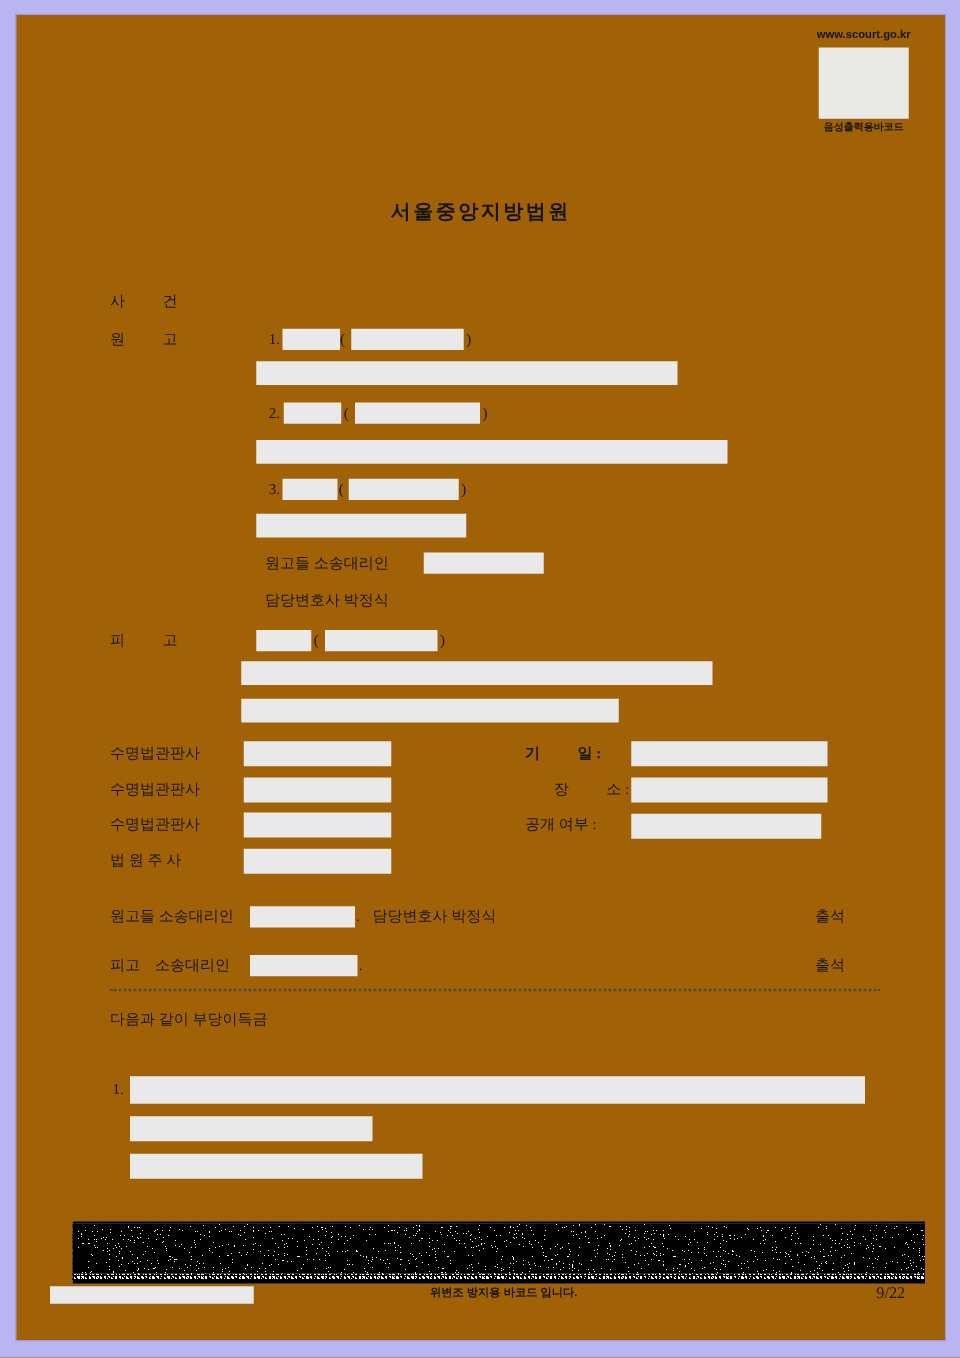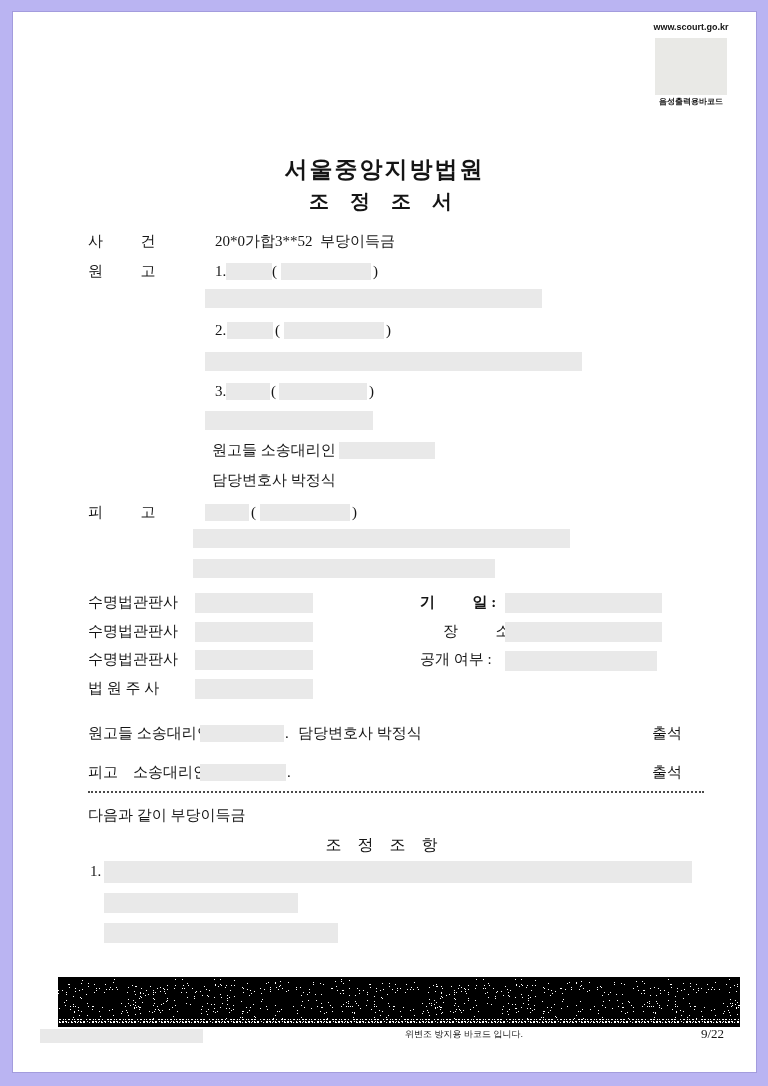--- a/index.html
+++ b/index.html
@@ -10,7 +10,7 @@
   }
   #page{
     position:absolute;left:13px;top:12px;width:743px;height:1060px;
-    background:#ffffff;outline:1px solid #a39cdd;
+    background:#a16207;outline:1px solid #a39cdd;
   }
   .t{position:absolute;white-space:pre;font-size:15px;line-height:19px;color:#151515;}
   .b{font-weight:bold;}

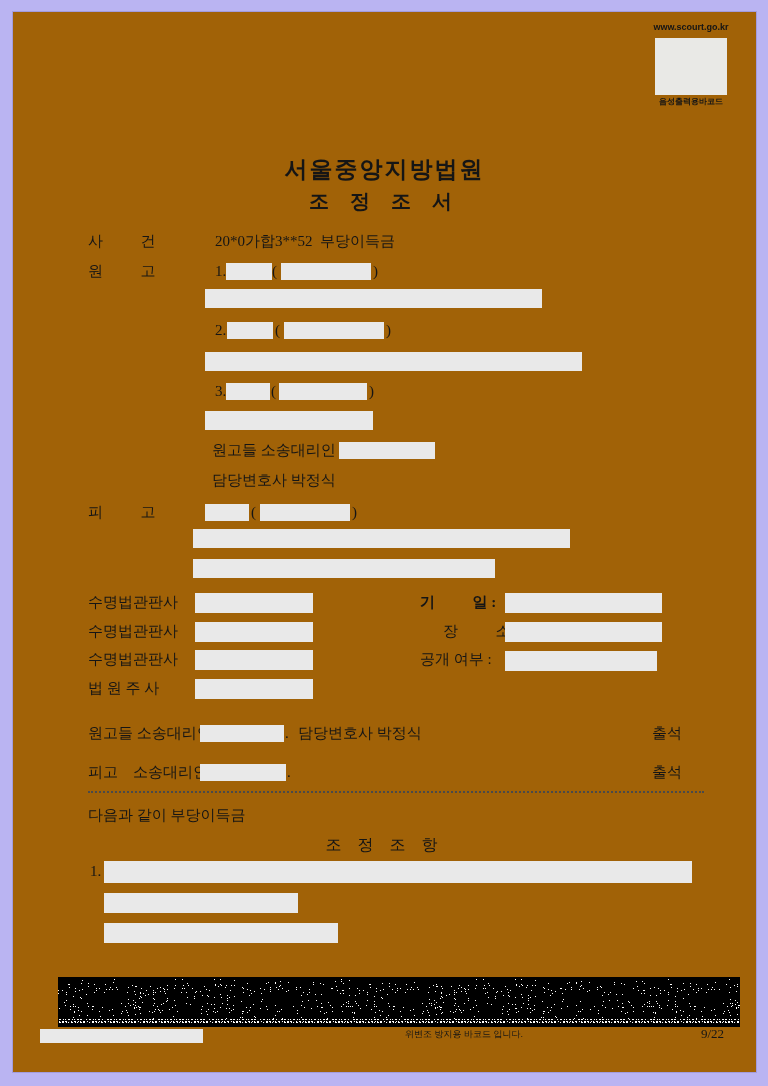--- a/index.html
+++ b/index.html
@@ -38,7 +38,7 @@
   <div class="sq" style="left:642px;top:26px;width:72px;height:57px;"></div>
   <div class="t sans b" style="left:632px;top:85px;width:92px;text-align:center;font-size:8px;line-height:10px;">음성출력용바코드</div>
 
-  <div class="t b center" style="top:148px;font-size:23px;letter-spacing:2px;">서울중앙지방법원</div>
+  <div class="t b center" style="top:148px;font-size:16px;letter-spacing:2px;">서울중앙지방법원</div>
   <div class="t b center" style="top:180px;font-size:20px;letter-spacing:8px;">조 정 조 서</div>
 
   <div class="t" style="left:75px;top:220px;">사          건</div>

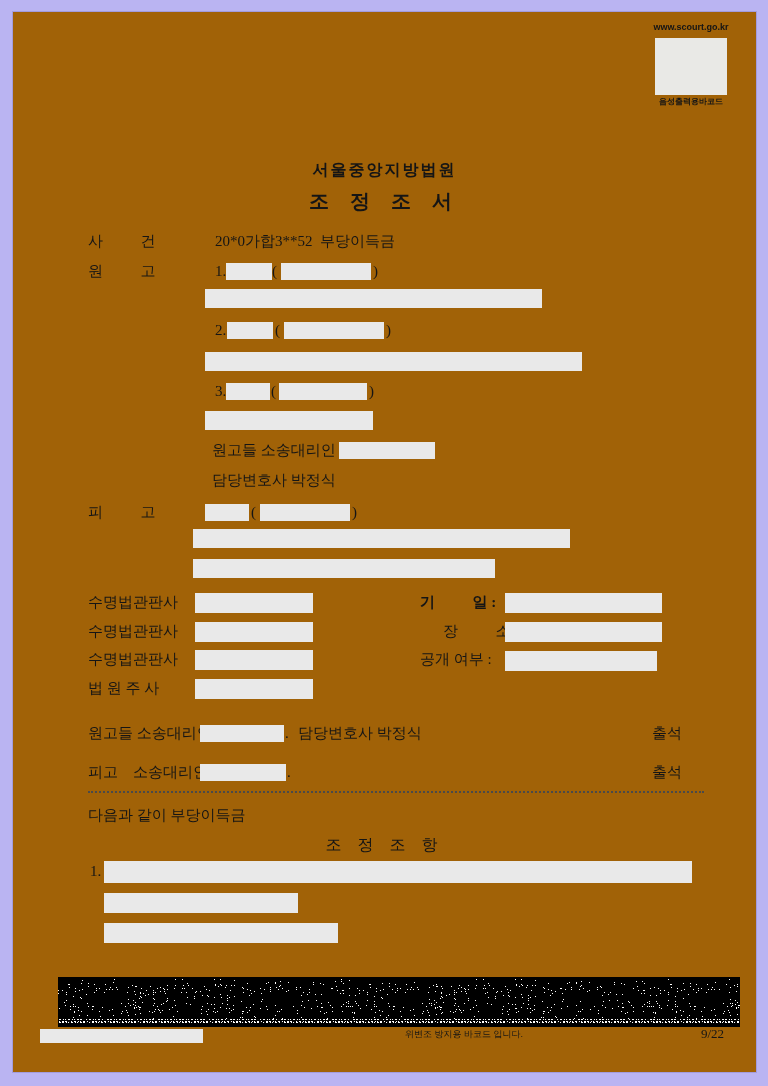--- a/index.html
+++ b/index.html
@@ -39,7 +39,6 @@
   <div class="t sans b" style="left:632px;top:85px;width:92px;text-align:center;font-size:8px;line-height:10px;">음성출력용바코드</div>
 
   <div class="t b center" style="top:148px;font-size:16px;letter-spacing:2px;">서울중앙지방법원</div>
-  <div class="t b center" style="top:180px;font-size:20px;letter-spacing:8px;">조 정 조 서</div>
 
   <div class="t" style="left:75px;top:220px;">사          건</div>
   <div class="t" style="left:202px;top:220px;">20*0가합3**52  부당이득금</div>

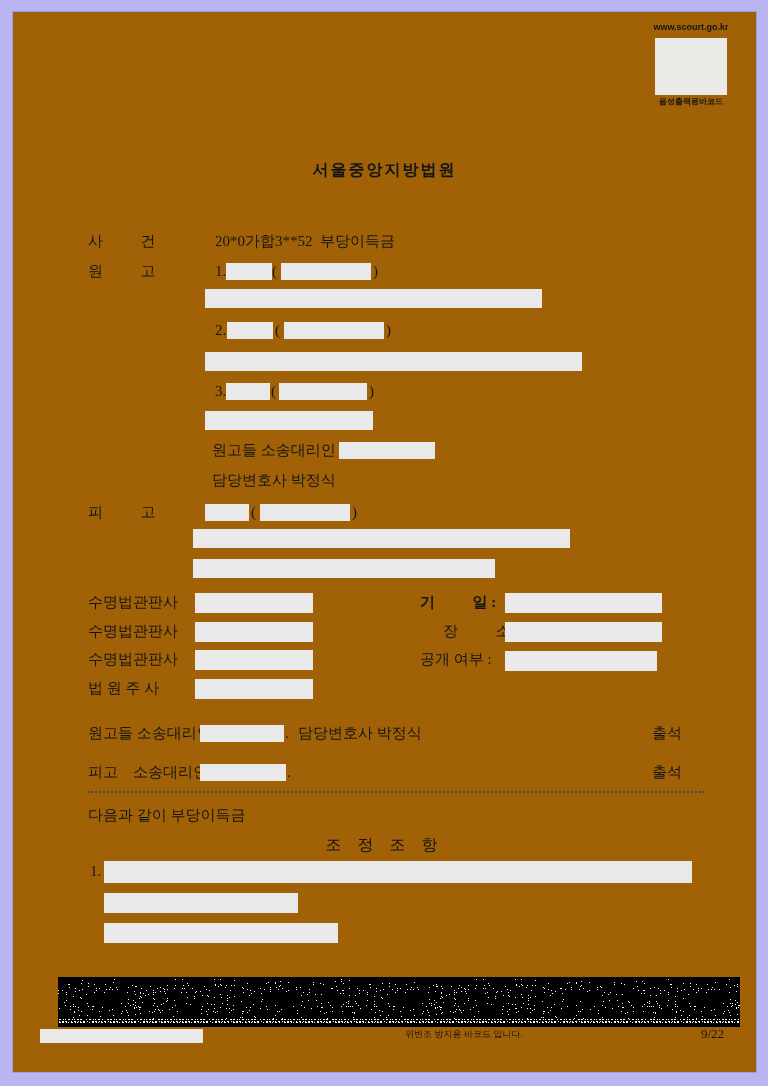--- a/index.html
+++ b/index.html
@@ -12,7 +12,7 @@
     position:absolute;left:13px;top:12px;width:743px;height:1060px;
     background:#a16207;outline:1px solid #a39cdd;
   }
-  .t{position:absolute;white-space:pre;font-size:15px;line-height:19px;color:#151515;}
+  .t{position:absolute;white-space:pre;font-size:12px;line-height:19px;color:#151515;}
   .b{font-weight:bold;}
   .sans{font-family:"Liberation Sans","DejaVu Sans",sans-serif;}
   .center{left:0;width:743px;text-align:center;}

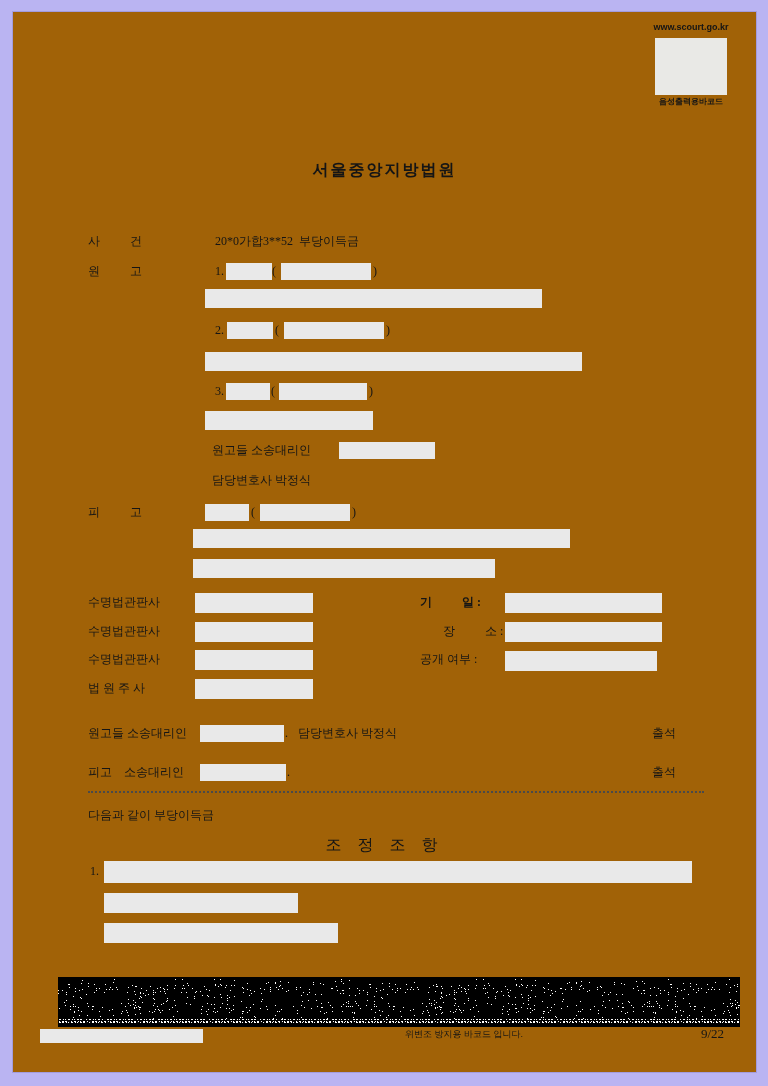--- a/index.html
+++ b/index.html
@@ -41,7 +41,6 @@
   <div class="t b center" style="top:148px;font-size:16px;letter-spacing:2px;">서울중앙지방법원</div>
 
   <div class="t" style="left:75px;top:220px;">사          건</div>
-  <div class="t" style="left:202px;top:220px;">20*0가합3**52  부당이득금</div>
 
   <div class="t" style="left:75px;top:250px;">원          고</div>
 

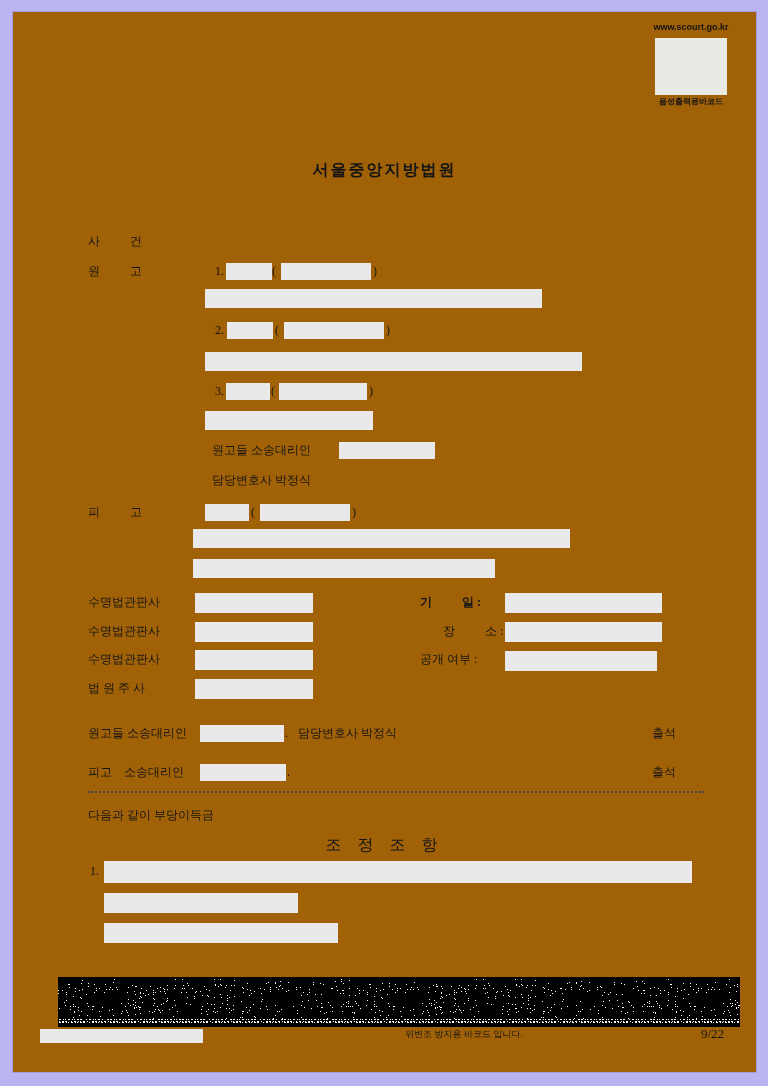--- a/index.html
+++ b/index.html
@@ -108,7 +108,6 @@
 
   <div class="dotline" style="left:75px;top:779px;width:616px;"></div>
   <div class="t" style="left:75px;top:794px;">다음과 같이 부당이득금</div>
-  <div class="t center" style="top:823px;font-size:16px;letter-spacing:6px;">조 정 조 항</div>
 
   <div class="t" style="left:77px;top:850px;">1.</div>
   <div class="red" style="left:91px;top:849px;width:588px;height:22px;"></div>

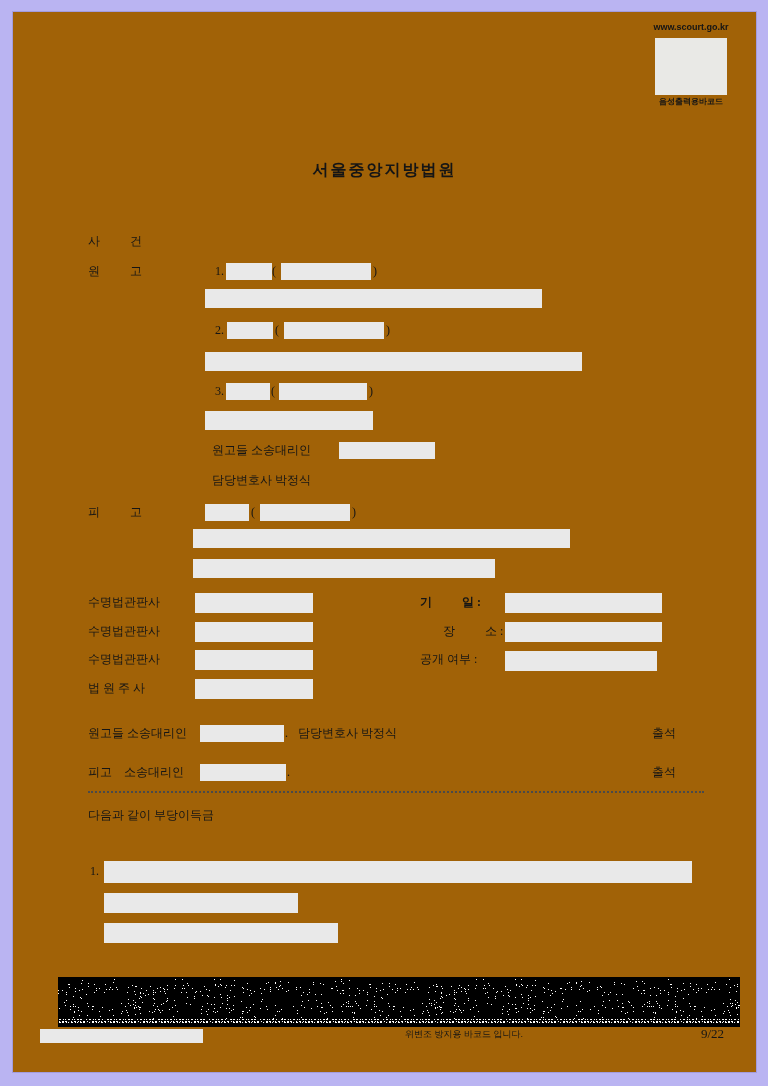--- a/index.html
+++ b/index.html
@@ -133,7 +133,7 @@
   </div>
 
   <div class="red" style="left:27px;top:1017px;width:163px;height:14px;"></div>
-  <div class="t sans" style="left:270px;top:1016px;width:240px;text-align:right;font-size:9px;line-height:12px;">위변조 방지용 바코드 입니다.</div>
+  <div class="t sans" style="left:270px;top:1016px;width:240px;text-align:center;font-size:9px;line-height:12px;font-weight:bold;">위변조 방지용 바코드 입니다.</div>
   <div class="t" style="left:688px;top:1012px;font-size:13px;">9/22</div>
 
 </div>

